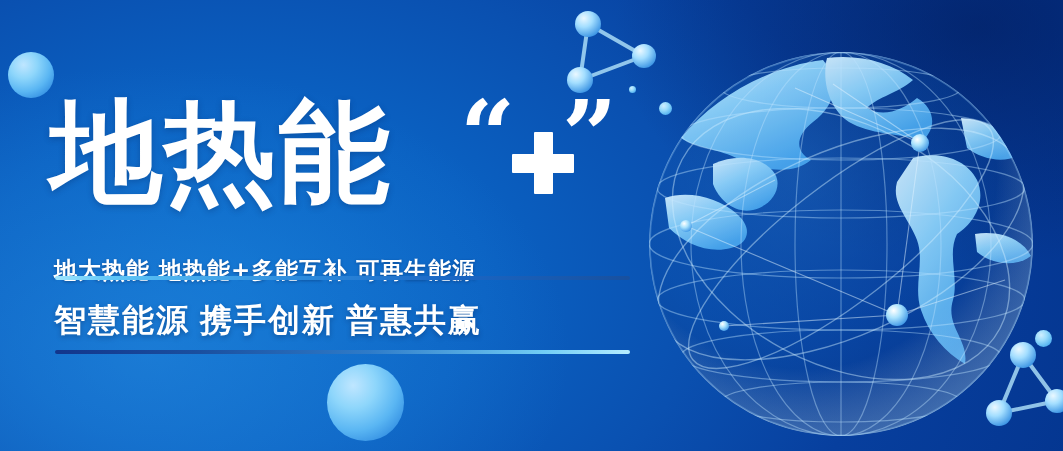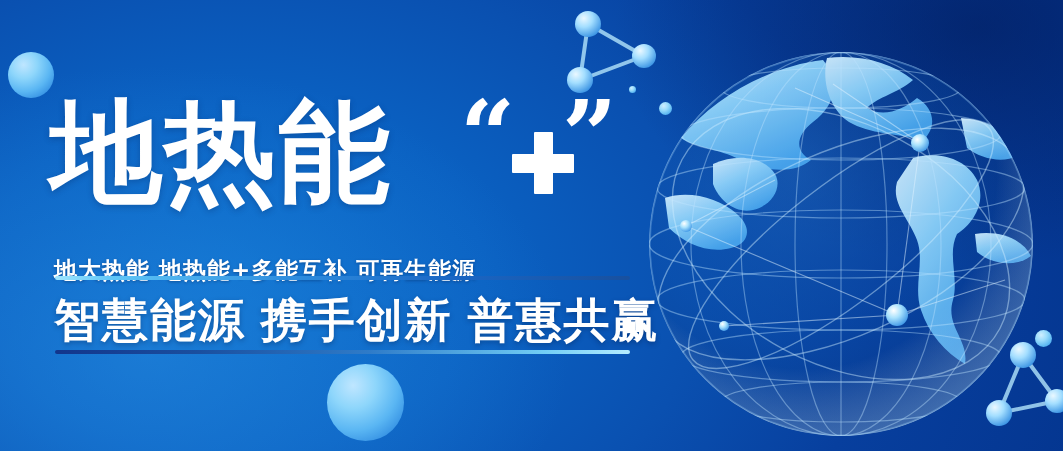--- a/index.html
+++ b/index.html
@@ -56,8 +56,8 @@
     background:linear-gradient(90deg,#12358c 0%,#1a4f9f 25%,#2f7cc9 55%,#71cdf5 85%,#b5ecff 100%);}
 
   .sub2{position:absolute;left:54px;top:297px;color:#fff;font-weight:bold;
-    font-size:46px;line-height:46px;letter-spacing:2px;white-space:nowrap;
-    font-family:Liberation Sans, sans-serif;
+    font-size:32px;line-height:46px;letter-spacing:2px;white-space:nowrap;
+    font-family:Liberation Serif, serif;
     text-shadow:0 2px 5px rgba(0,25,70,.35);}
 
   

